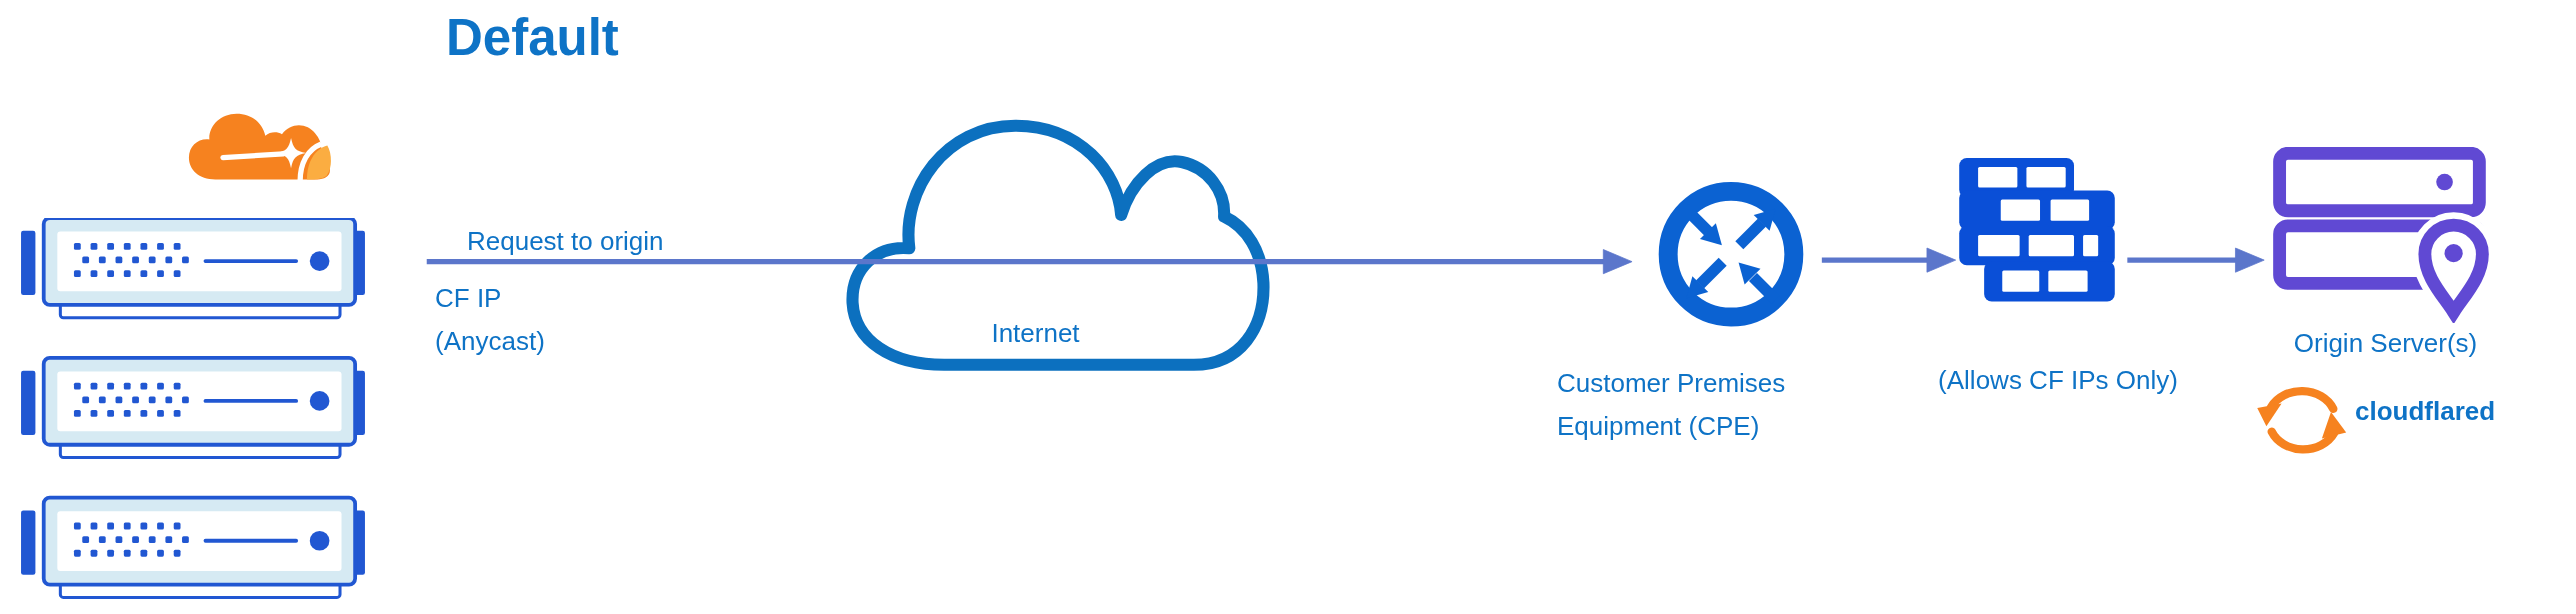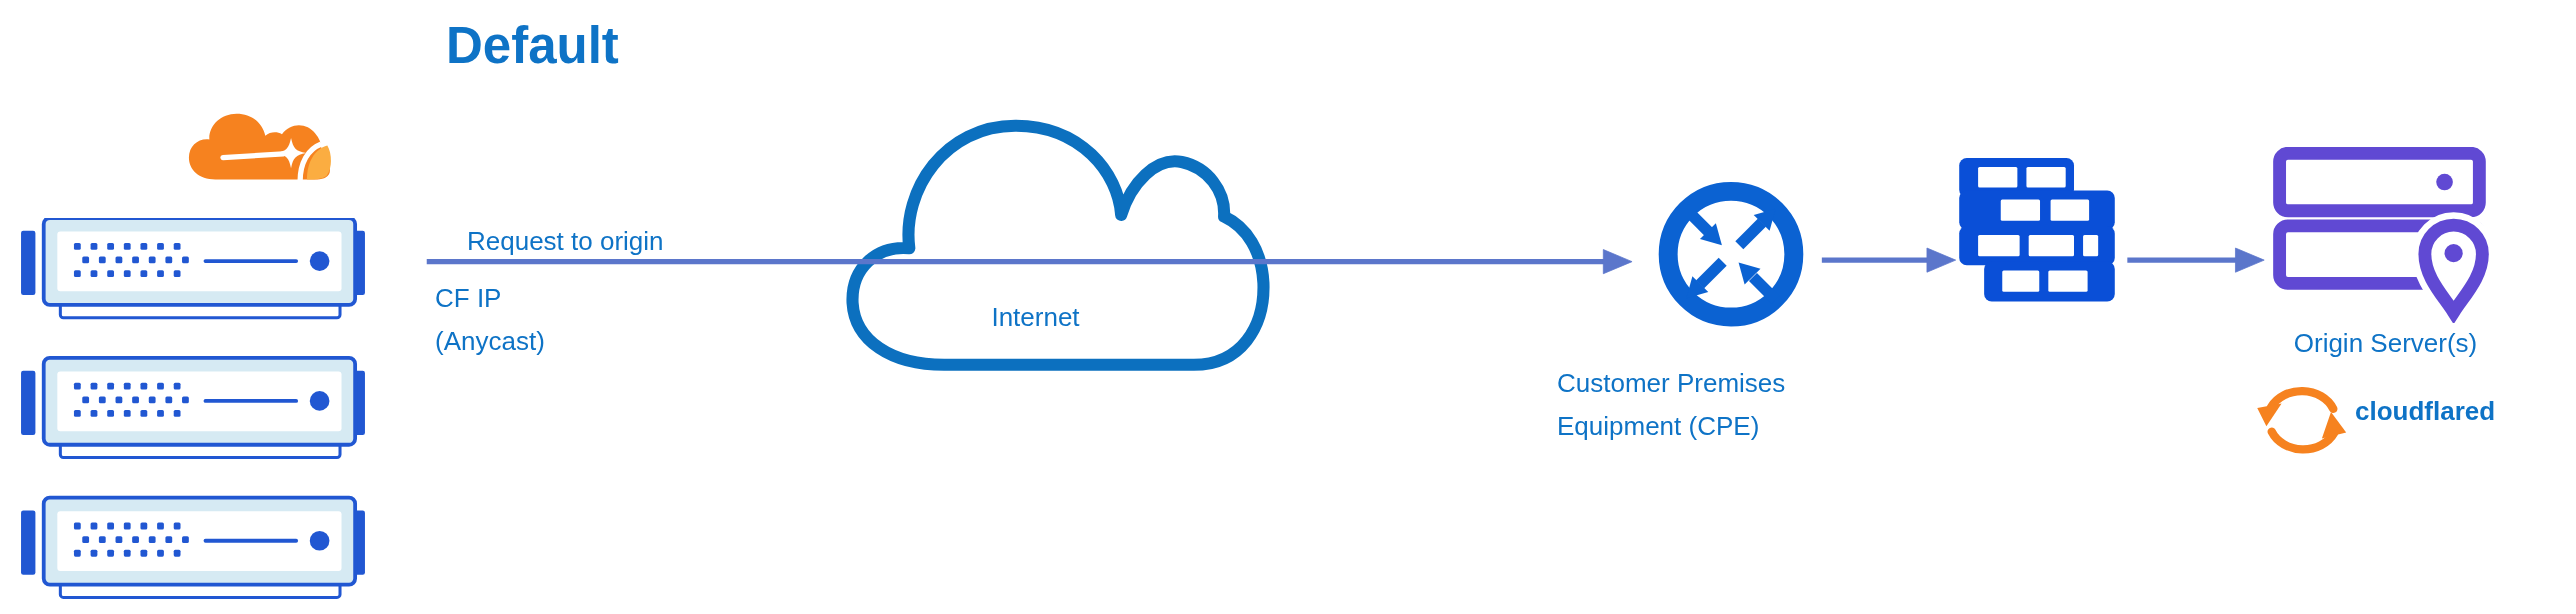--- a/index.html
+++ b/index.html
@@ -13,7 +13,7 @@
   }
   .abs{position:absolute;}
   .title{
-    left:446px; top:16px;
+    left:446px; top:8px;
     font-size:51px; font-weight:600;
     color:var(--text_blue);
     letter-spacing:0px;

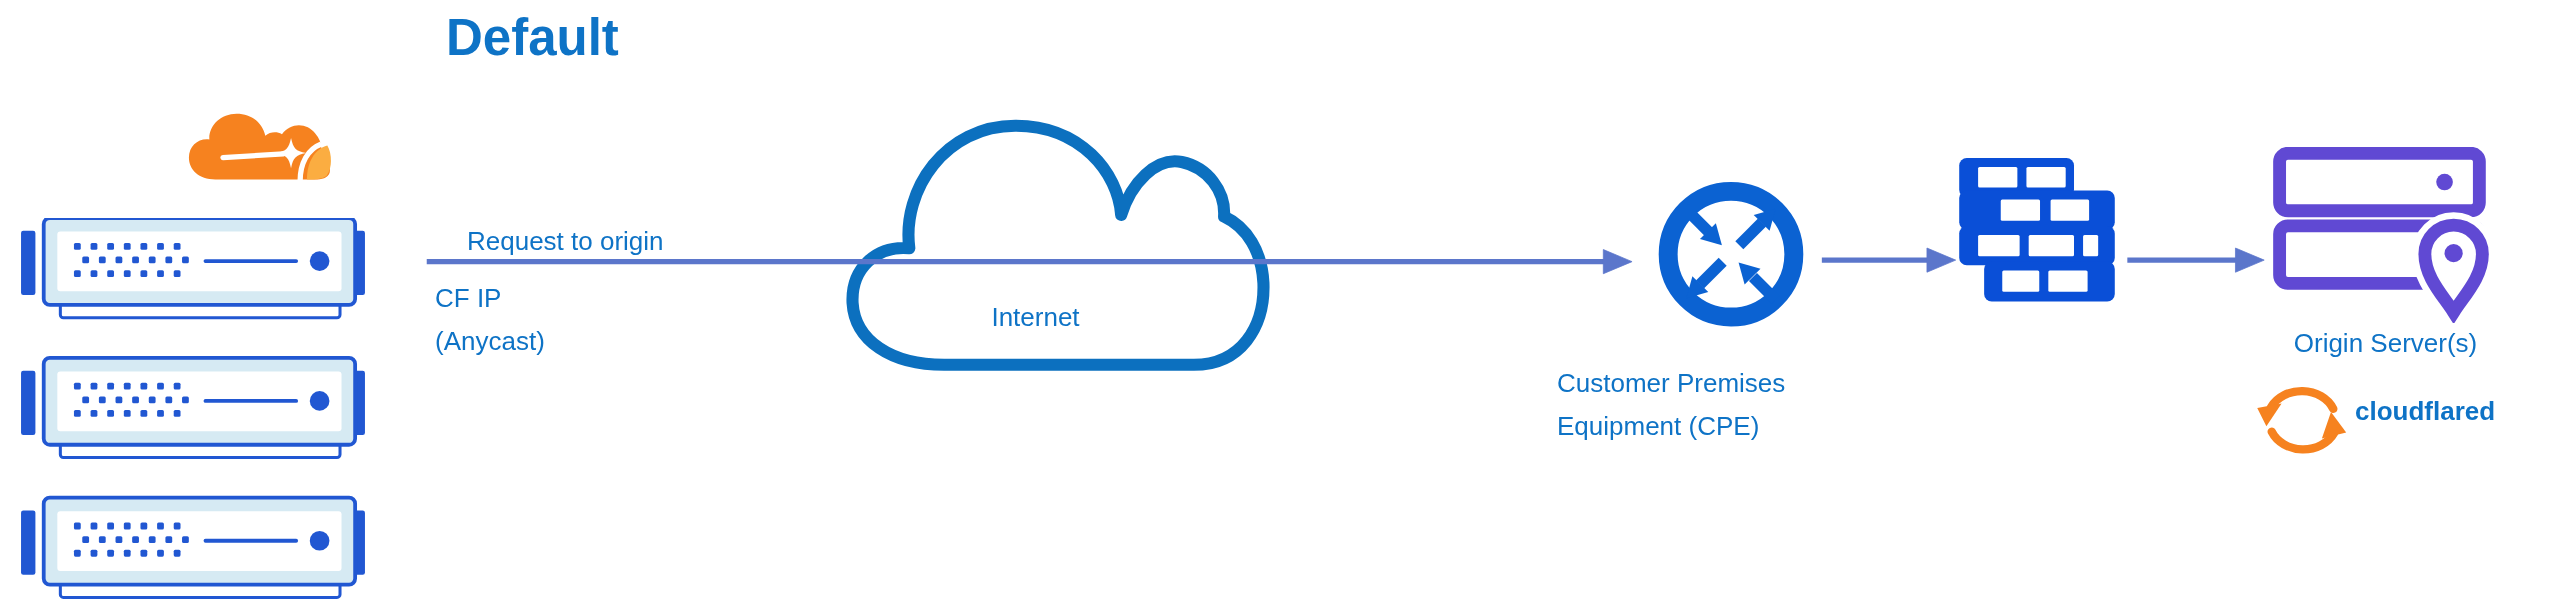--- a/index.html
+++ b/index.html
@@ -131,7 +131,7 @@
          C 592 280, 560 330, 498 330
          Z"></path>
   </svg>
-  <div class="abs label center" style="left:960px;top:296px;width:151px;">Internet</div>
+  <div class="abs label center" style="left:960px;top:312px;width:151px;">Internet</div>
 
   <svg class="abs z4" style="left:0;top:0;" width="2576" height="614" viewBox="0 0 3404 812">
     <g style="stroke:var(--arrow_blue);fill:var(--arrow_blue);">

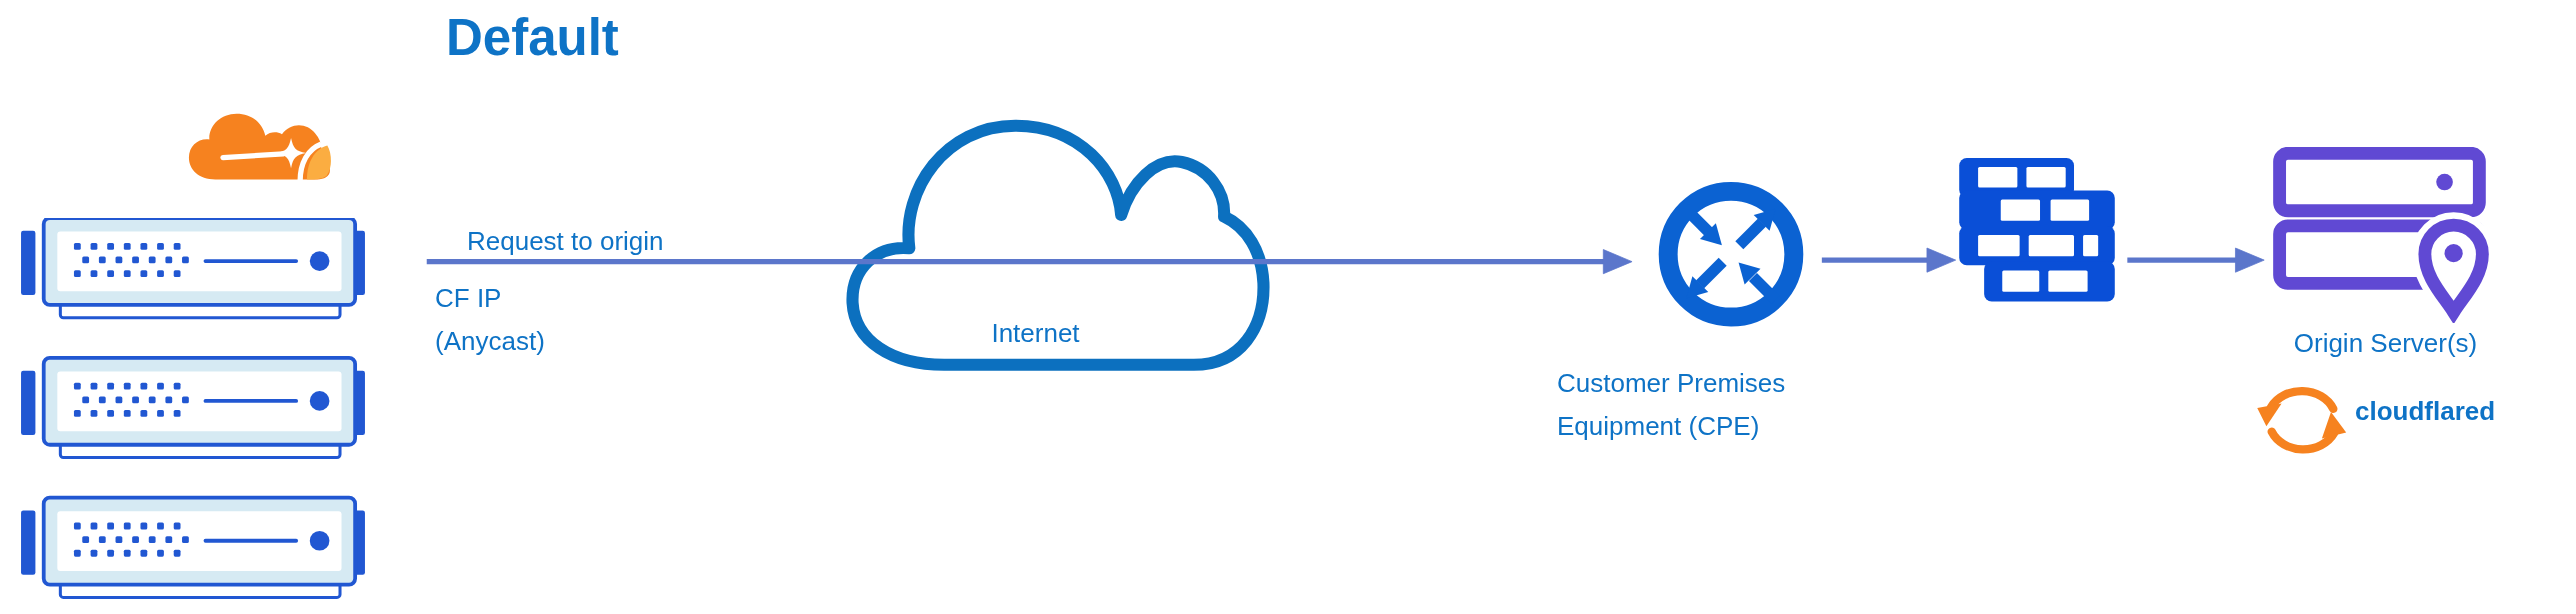--- a/index.html
+++ b/index.html
@@ -188,6 +188,7 @@
     </g>
   </svg>
   <div class="abs label center" style="left:1869px;top:359px;width:378px;">
+    <div>(Allows CF IPs Only)</div>
   </div>
 
   <svg class="abs z3" style="left:2269px;top:147px;" width="227" height="176" viewBox="0 0 300 232">

